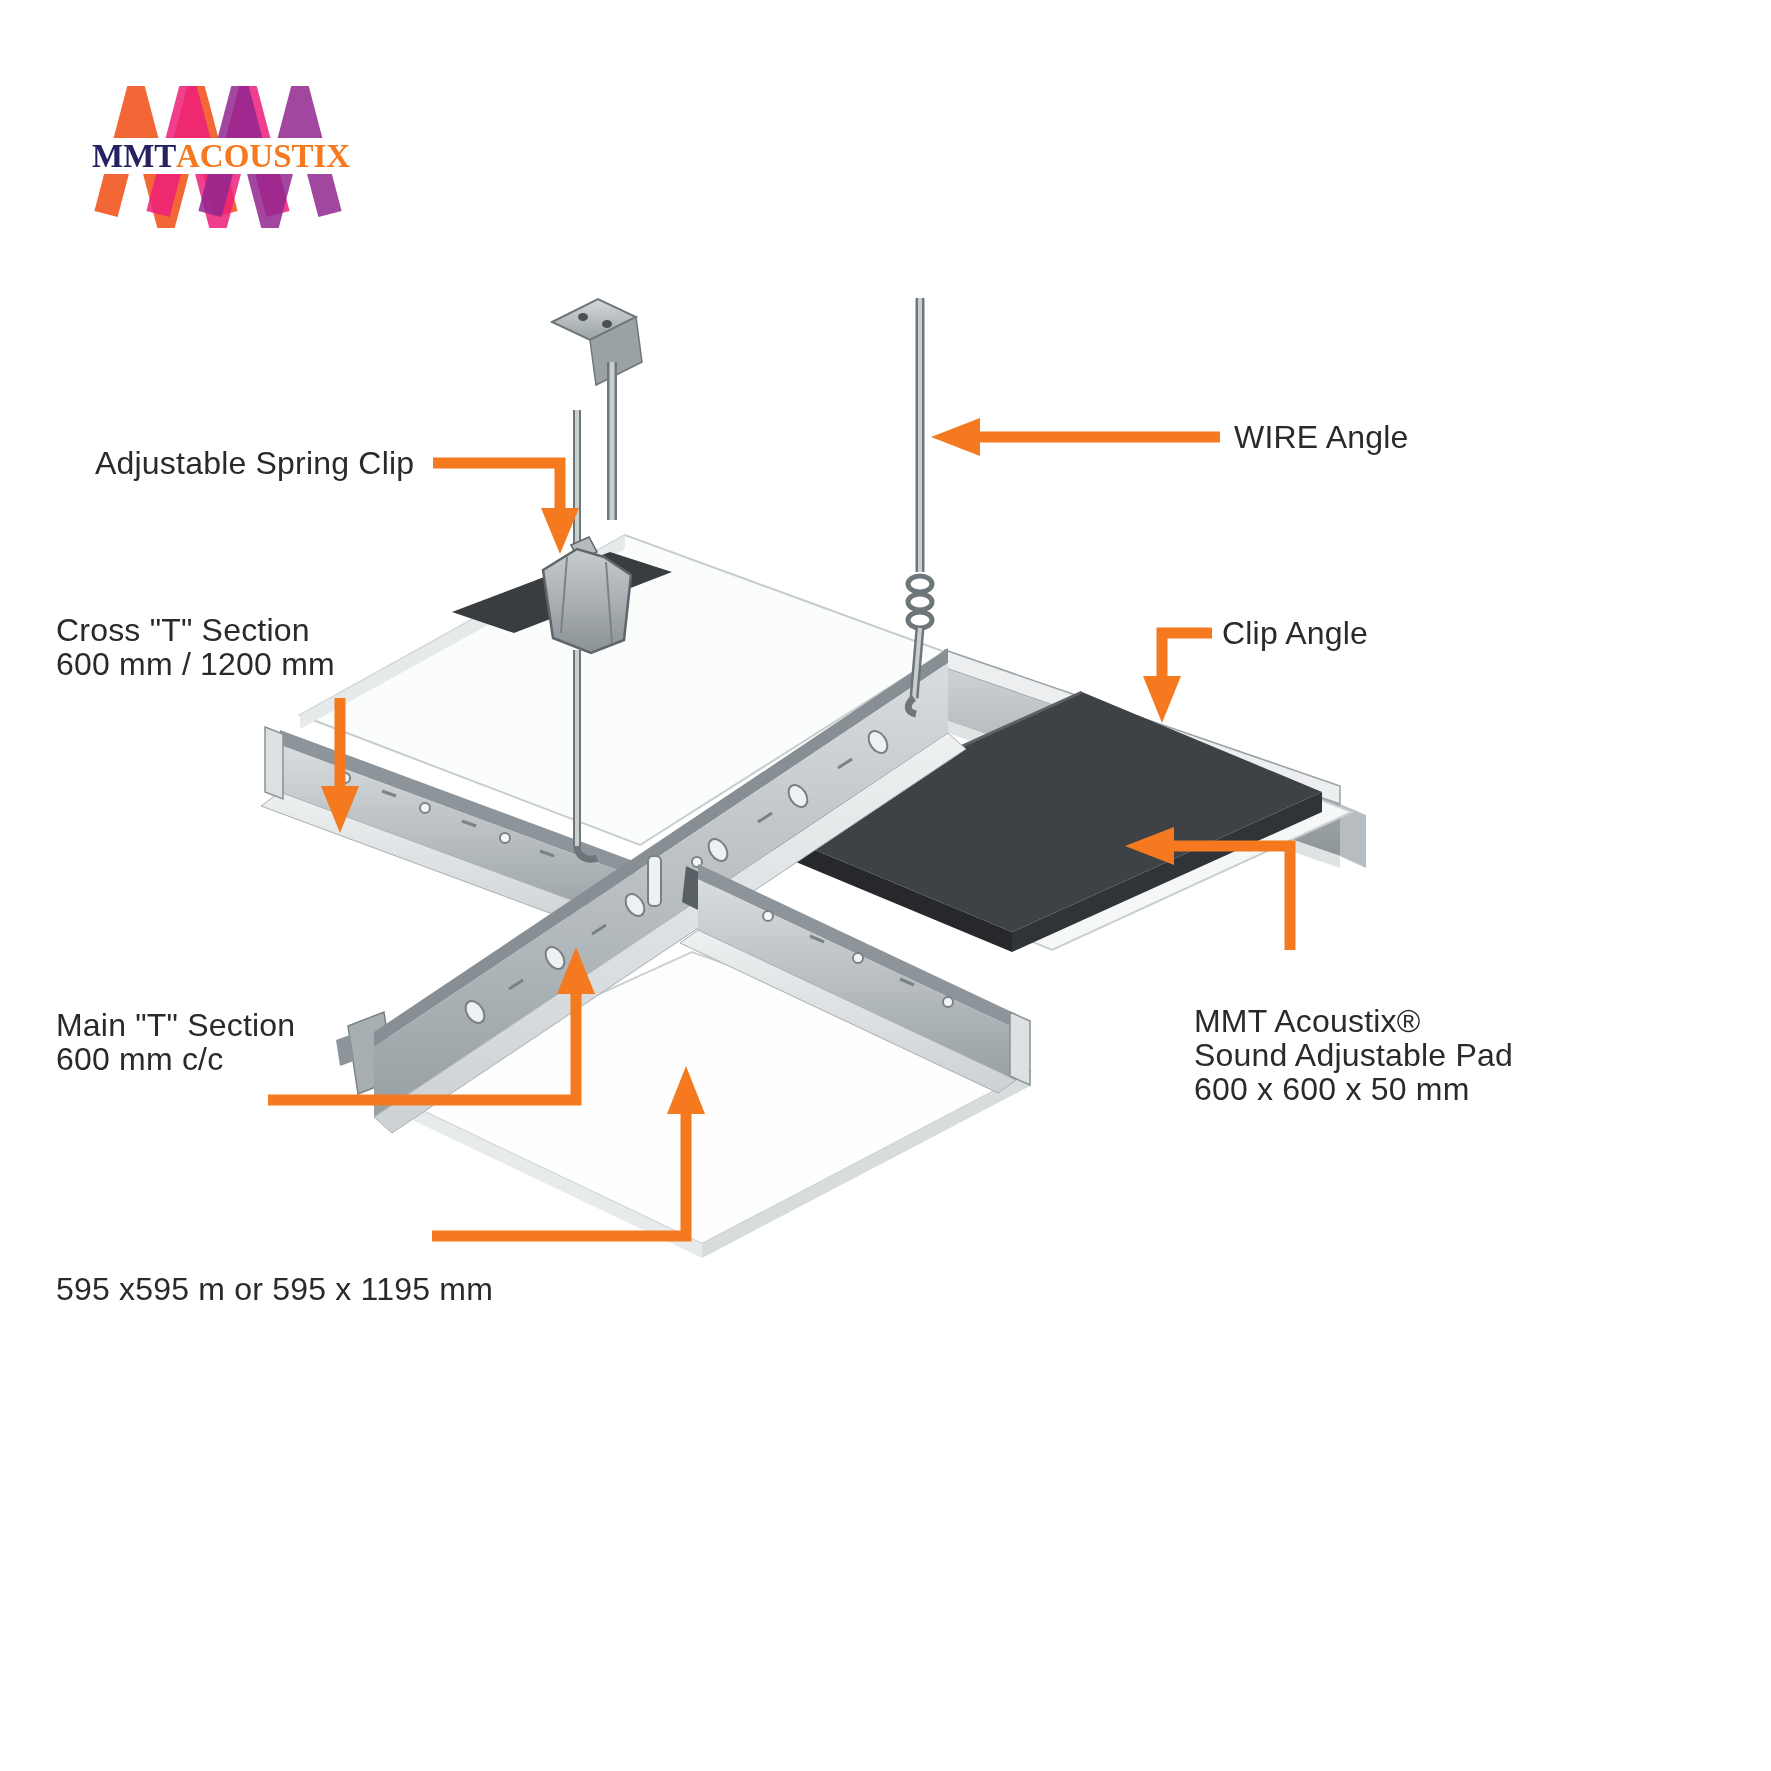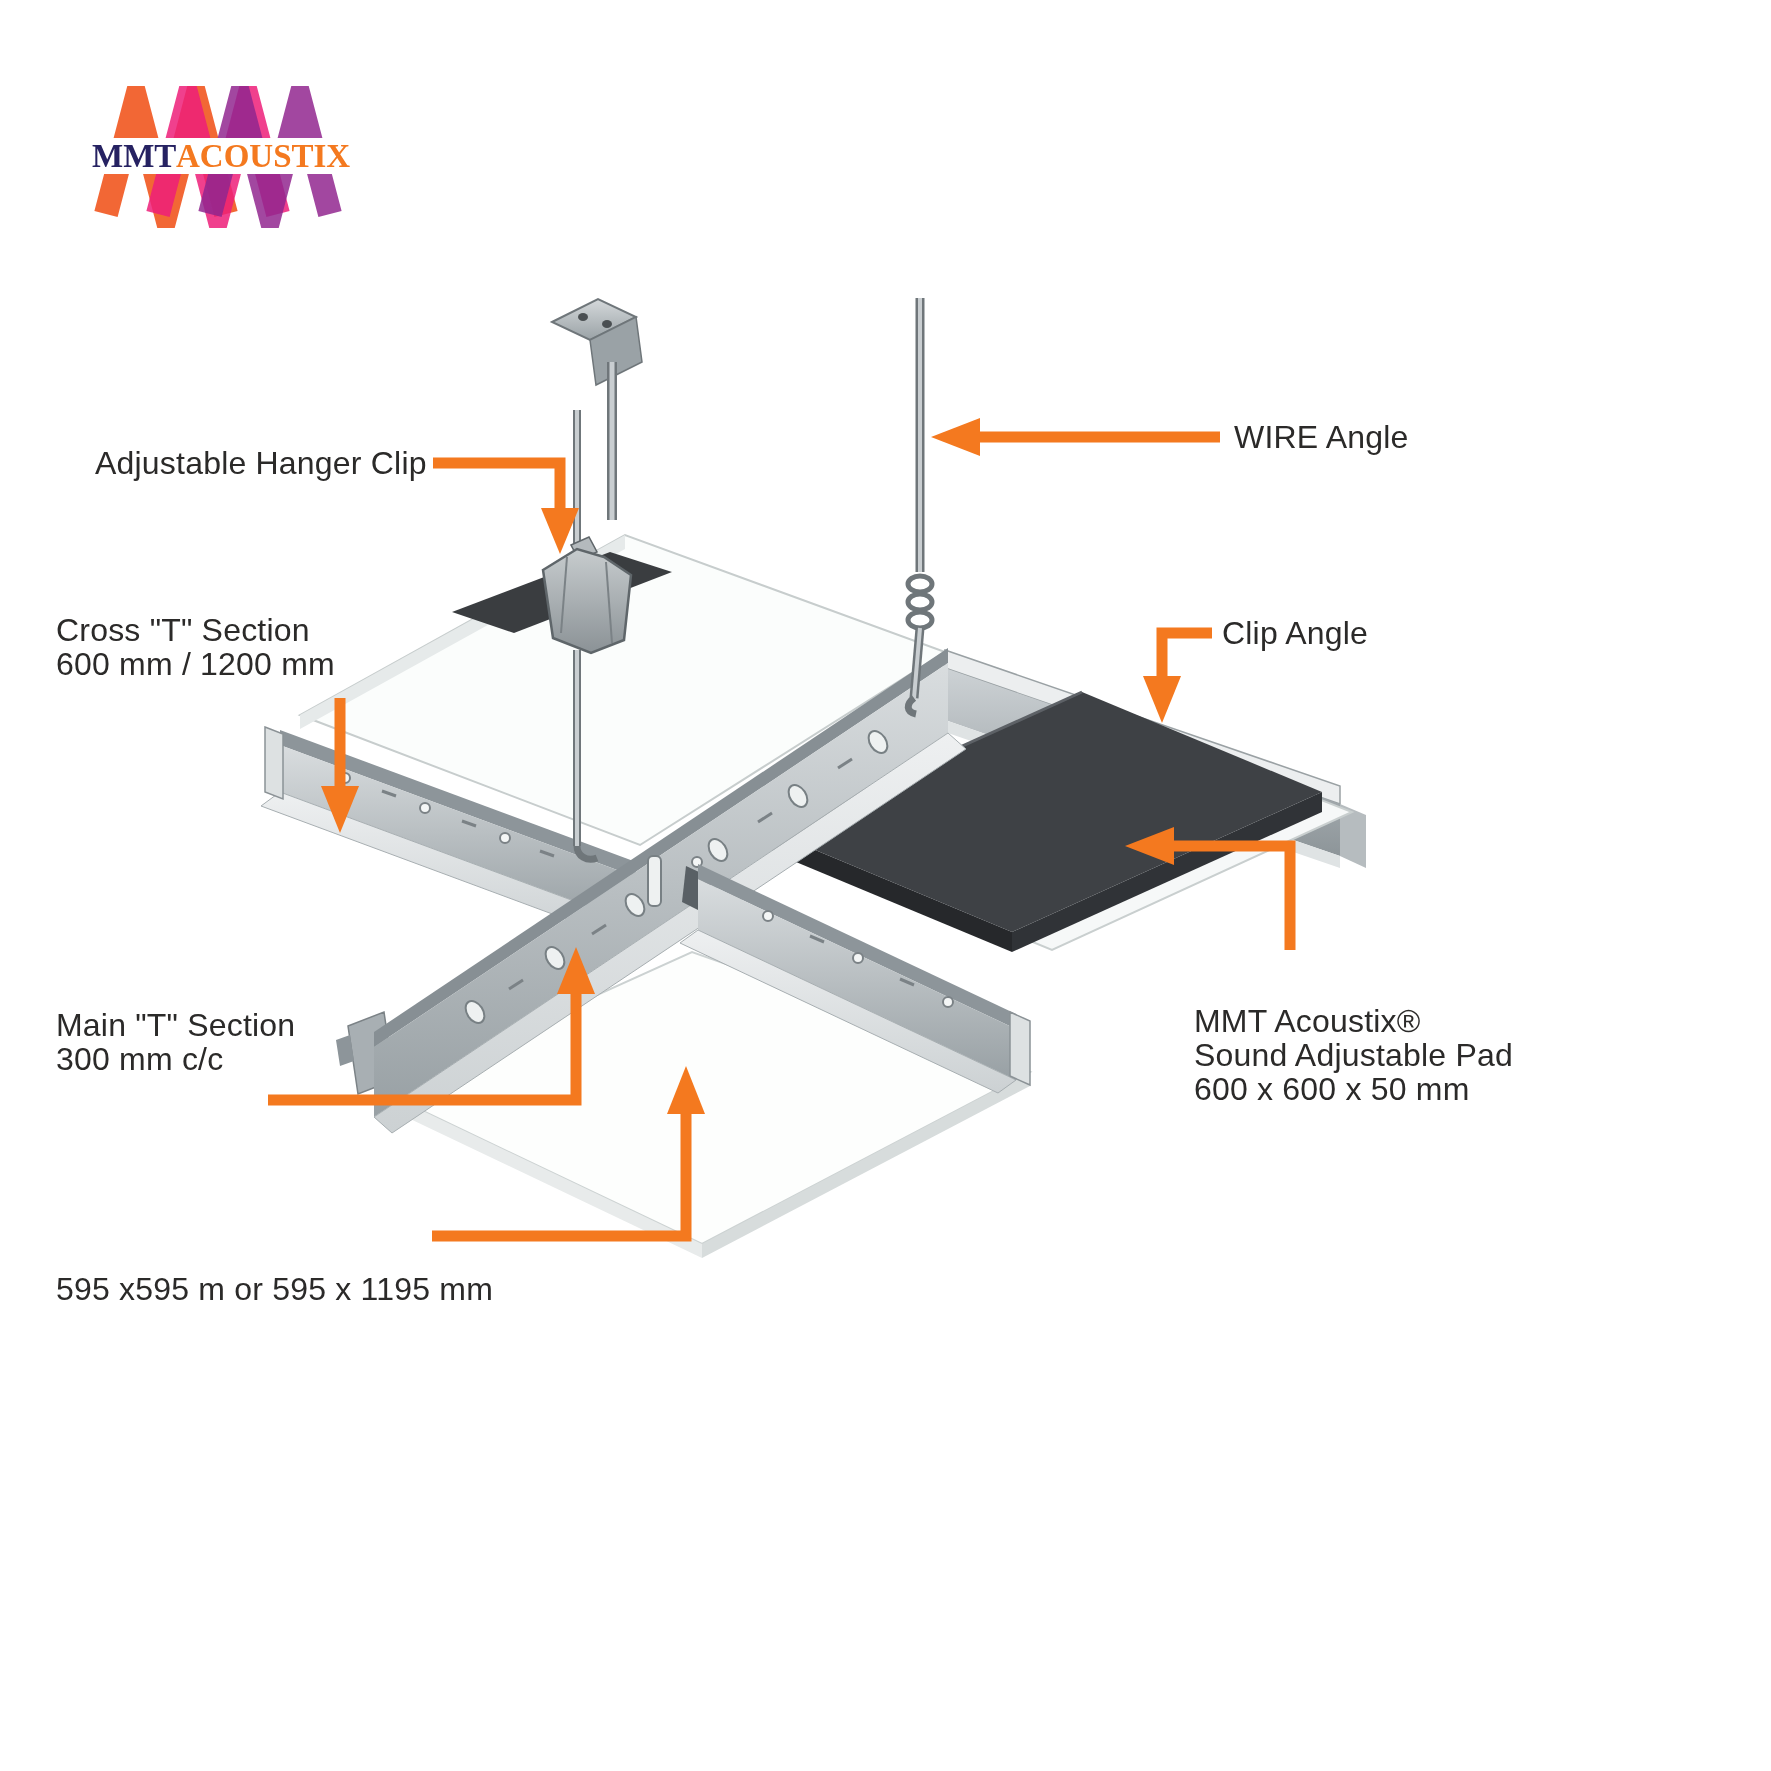--- a/index.html
+++ b/index.html
@@ -193,7 +193,7 @@
   </svg>
 
   <div class="label" style="left:95px;top:446px">
-    <div>Adjustable Hanger Clip</div>
+    <div>Adjustable Spring Clip</div>
   </div>
 
   <div class="label" style="left:1234px;top:420px">

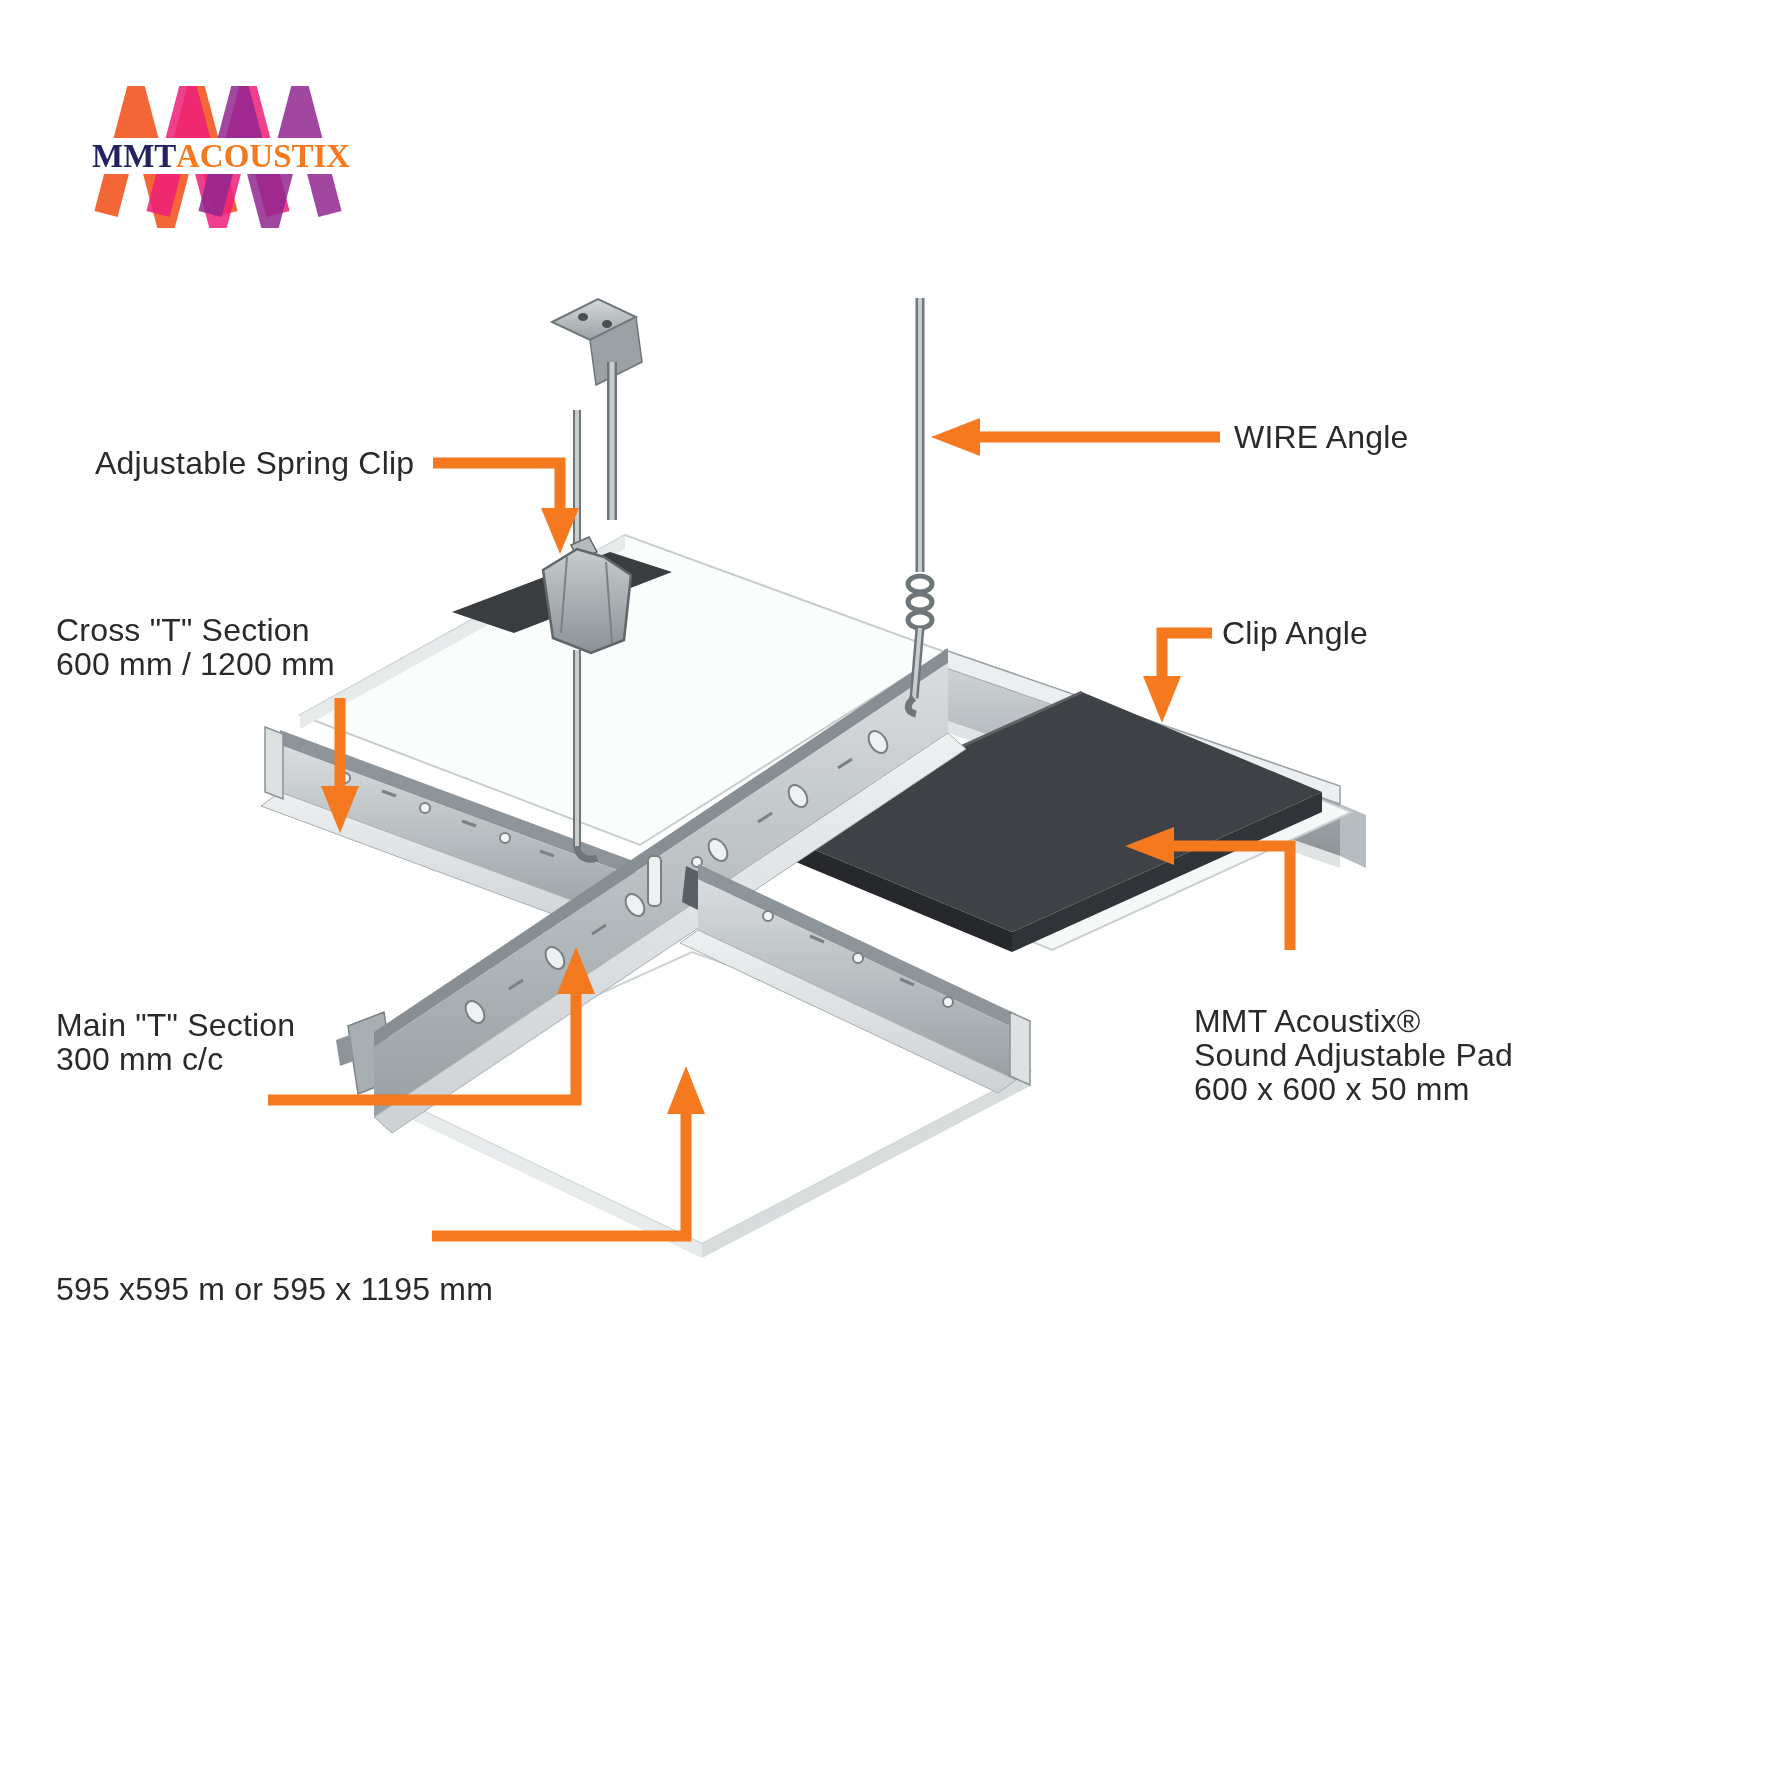--- a/index.html
+++ b/index.html
@@ -211,7 +211,7 @@
 
   <div class="label" style="left:56px;top:1008px">
     <div>Main "T" Section</div>
-    <div>300 mm c/c</div>
+    <div>600 mm c/c</div>
   </div>
 
   <div class="label" style="left:1194px;top:1004px">

